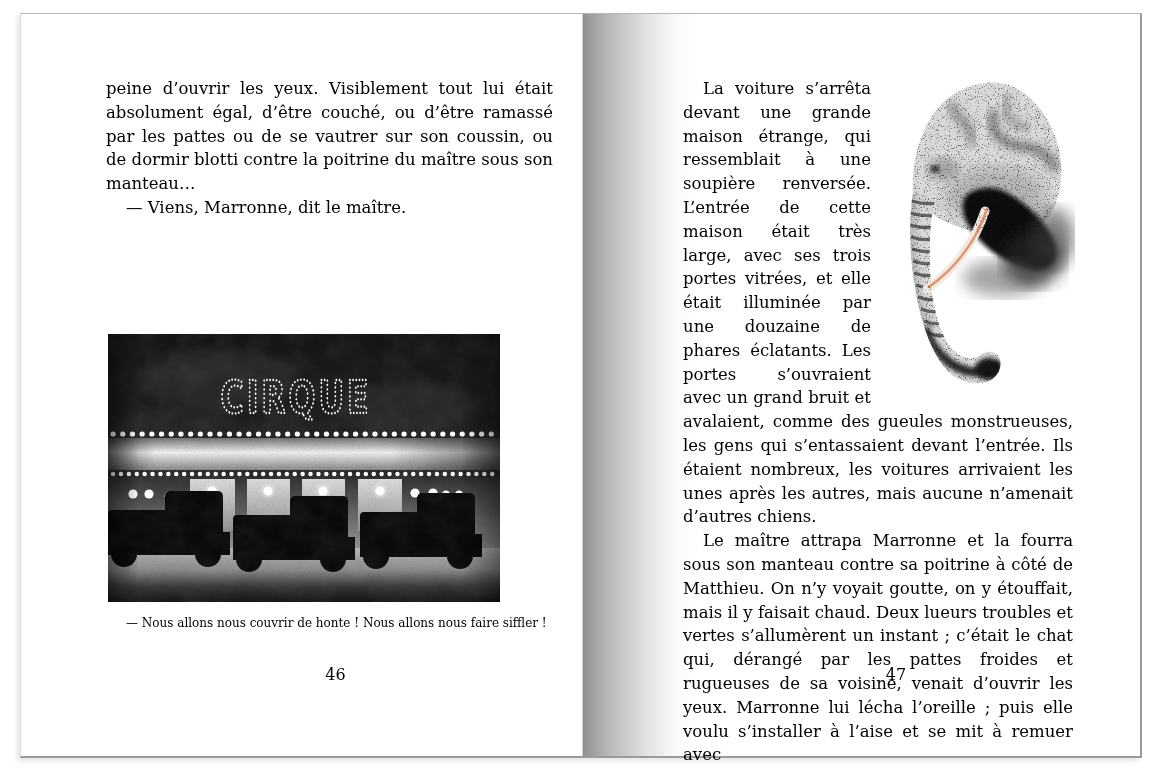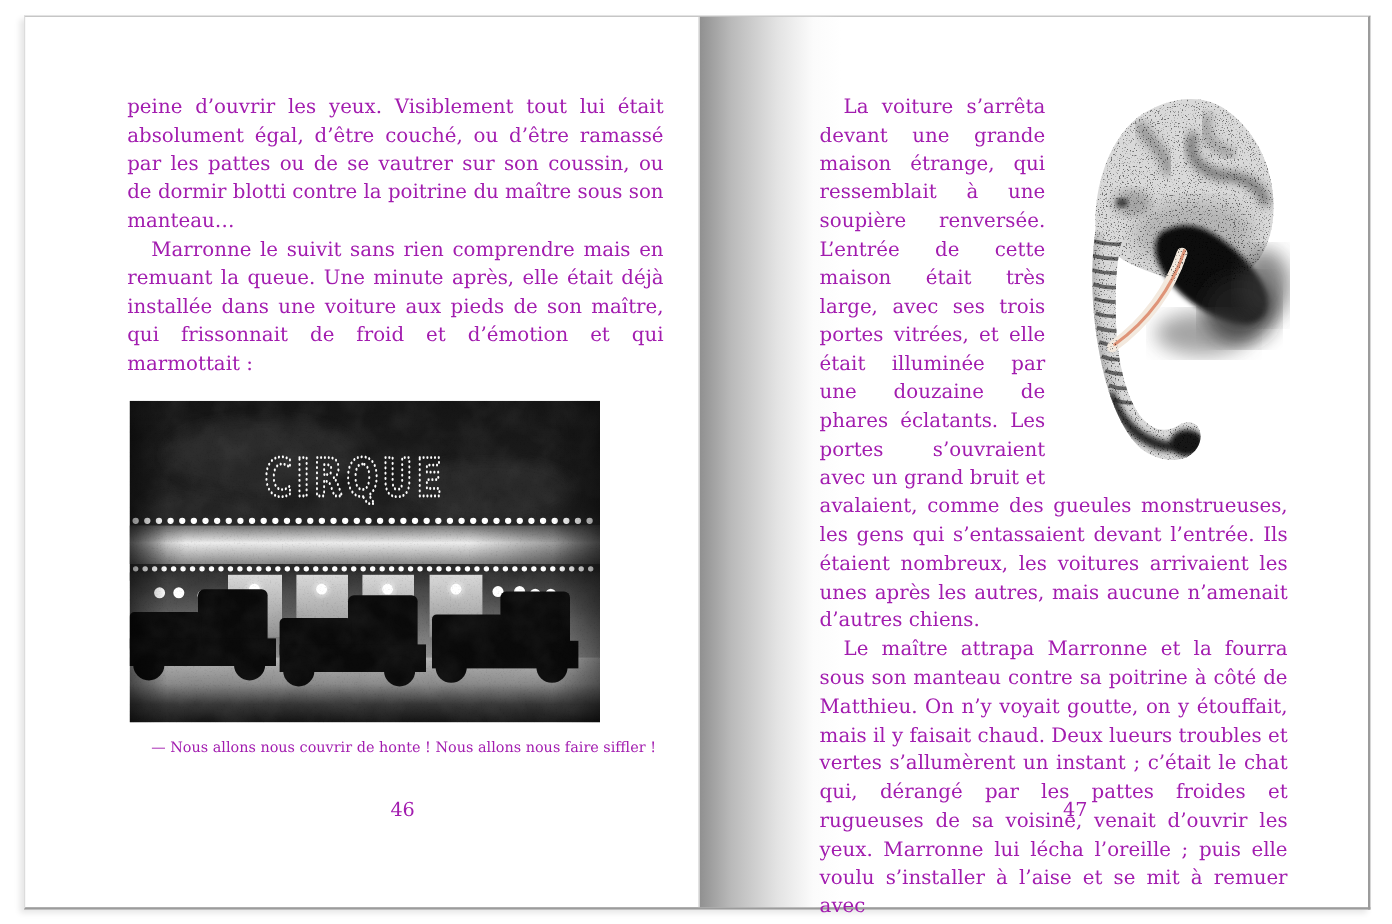--- a/index.html
+++ b/index.html
@@ -4,7 +4,7 @@
 <style>
   html,body{margin:0;padding:0;background:#ffffff;}
   .stage{position:relative;width:1160px;height:770px;background:#fff;overflow:hidden;
-         font-family:"DejaVu Serif","Liberation Serif",serif;color:#a21caf;}
+         font-family:"DejaVu Serif","Liberation Serif",serif;color:#000000;}
   .book{position:absolute;left:20px;top:13px;width:1119px;height:742px;background:#fff;
         border-top:1px solid #b8b8b8;border-left:1px solid #dcdcdc;
         border-right:2px solid #9b9b9b;border-bottom:2px solid #9b9b9b;

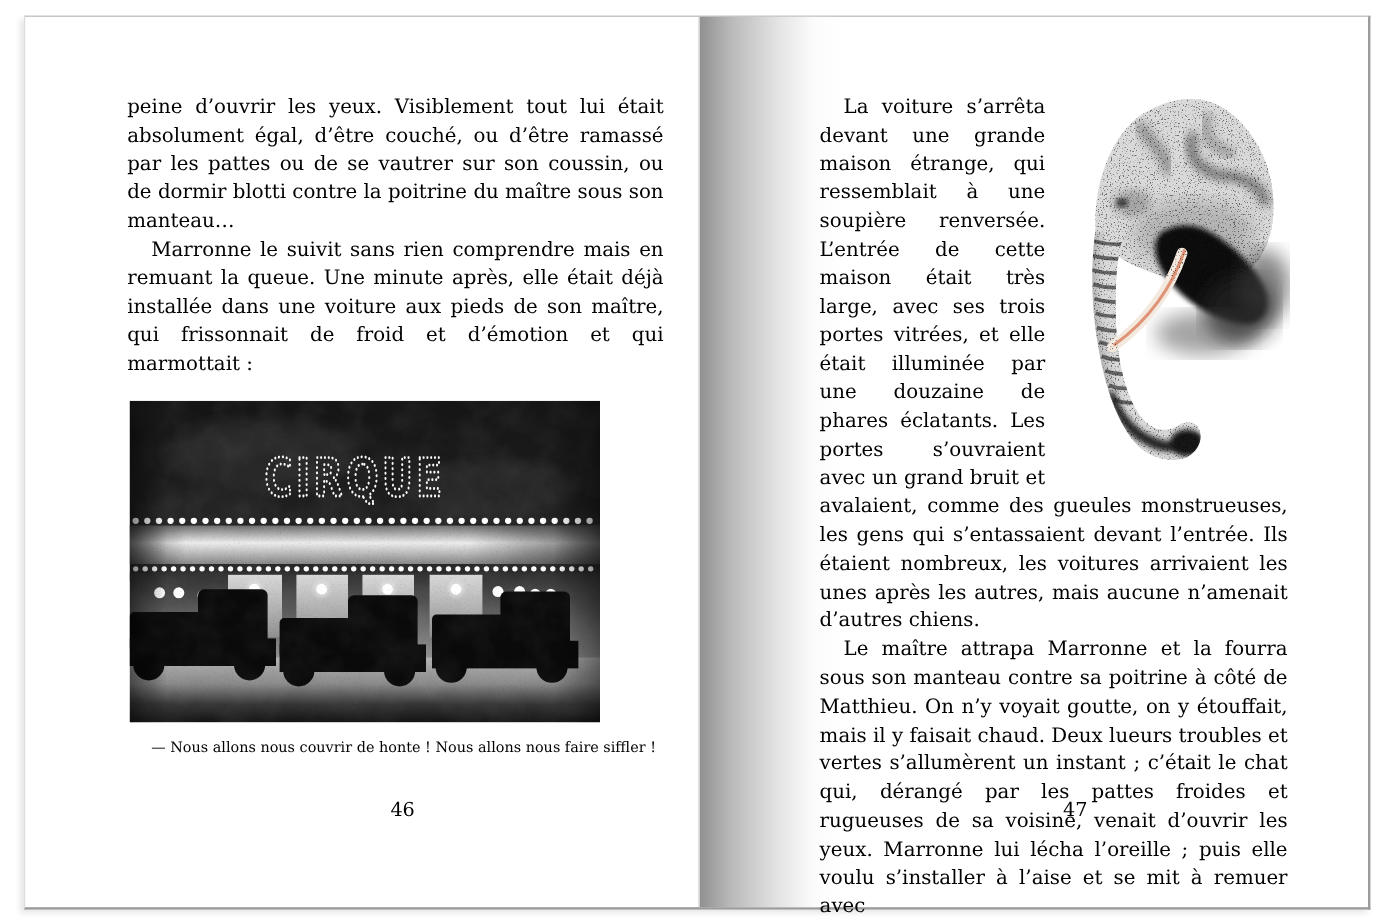--- a/index.html
+++ b/index.html
@@ -38,6 +38,7 @@
     <div>
       <div class="textcol col-left">
         <p class="noindent">peine d’ouvrir les yeux. Visiblement tout lui était absolument égal, d’être couché, ou d’être ramassé par les pattes ou de se vautrer sur son coussin, ou de dormir blotti contre la poitrine du maître sous son manteau…</p>
+        <p>— Viens, Marronne, dit le maître.</p>
         <p>Marronne le suivit sans rien comprendre mais en remuant la queue. Une minute après, elle était déjà installée dans une voiture aux pieds de son maître, qui frissonnait de froid et d’émotion et qui marmottait&nbsp;:</p>
       </div>
 

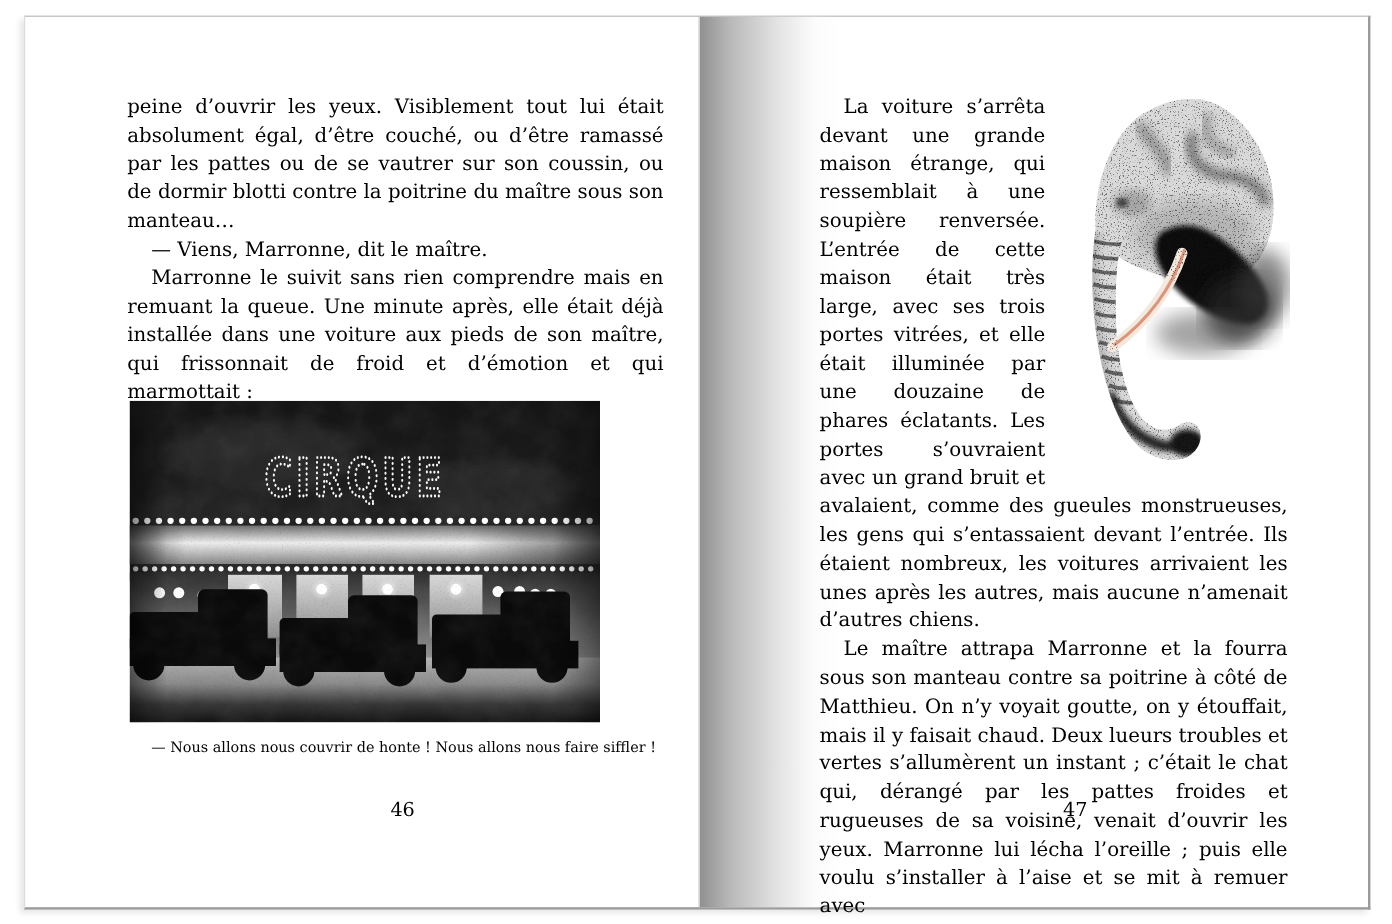--- a/index.html
+++ b/index.html
@@ -39,7 +39,6 @@
       <div class="textcol col-left">
         <p class="noindent">peine d’ouvrir les yeux. Visiblement tout lui était absolument égal, d’être couché, ou d’être ramassé par les pattes ou de se vautrer sur son coussin, ou de dormir blotti contre la poitrine du maître sous son manteau…</p>
         <p>— Viens, Marronne, dit le maître.</p>
-        <p>Marronne le suivit sans rien comprendre mais en remuant la queue. Une minute après, elle était déjà installée dans une voiture aux pieds de son maître, qui frissonnait de froid et d’émotion et qui marmottait&nbsp;:</p>
       </div>
 
       <figure class="cirque-fig">

